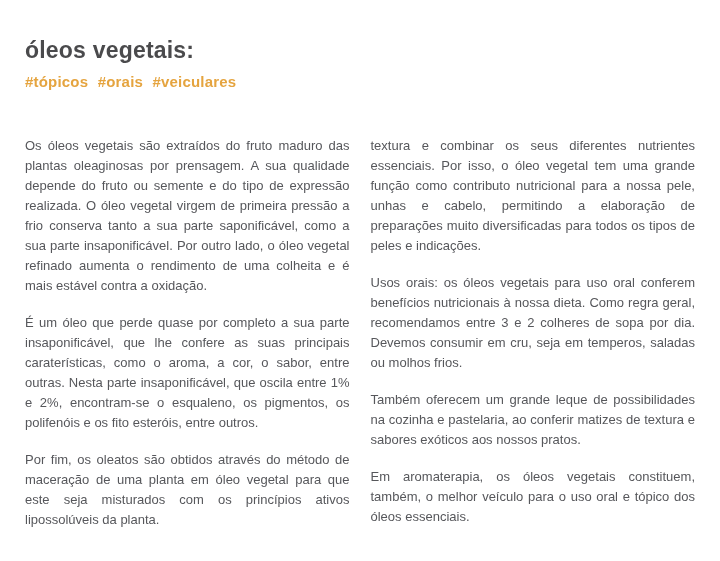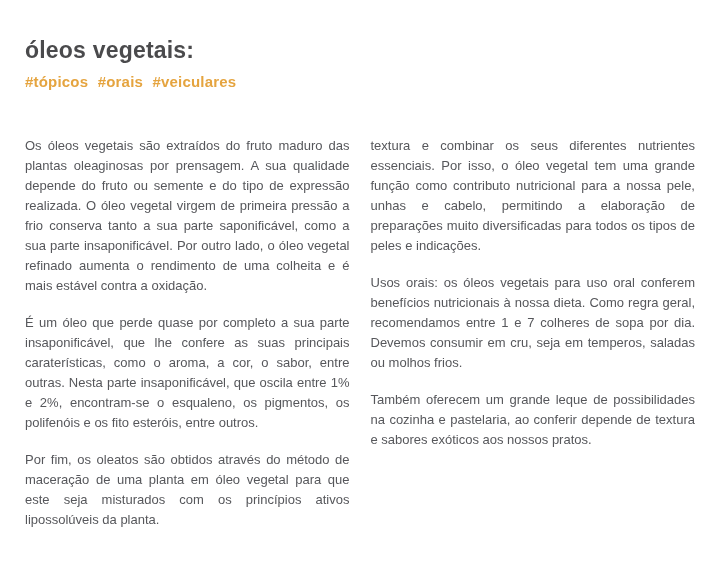--- a/index.html
+++ b/index.html
@@ -82,7 +82,7 @@
     </div>
     <div class="col">
       <p>textura e combinar os seus diferentes nutrientes essenciais. Por isso, o óleo vegetal tem uma grande função como contributo nutricional para a nossa pele, unhas e cabelo, permitindo a elaboração de preparações muito diversificadas para todos os tipos de peles e indicações.</p>
-      <p>Usos orais: os óleos vegetais para uso oral conferem benefícios nutricionais à nossa dieta. Como regra geral, recomendamos entre 1 e 7 colheres de sopa por dia. Devemos consumir em cru, seja em temperos, saladas ou molhos frios.</p>
+      <p>Usos orais: os óleos vegetais para uso oral conferem benefícios nutricionais à nossa dieta. Como regra geral, recomendamos entre 3 e 2 colheres de sopa por dia. Devemos consumir em cru, seja em temperos, saladas ou molhos frios.</p>
       <p>Também oferecem um grande leque de possibilidades na cozinha e pastelaria, ao conferir depende de textura e sabores exóticos aos nossos pratos.</p>
     </div>
   </main>

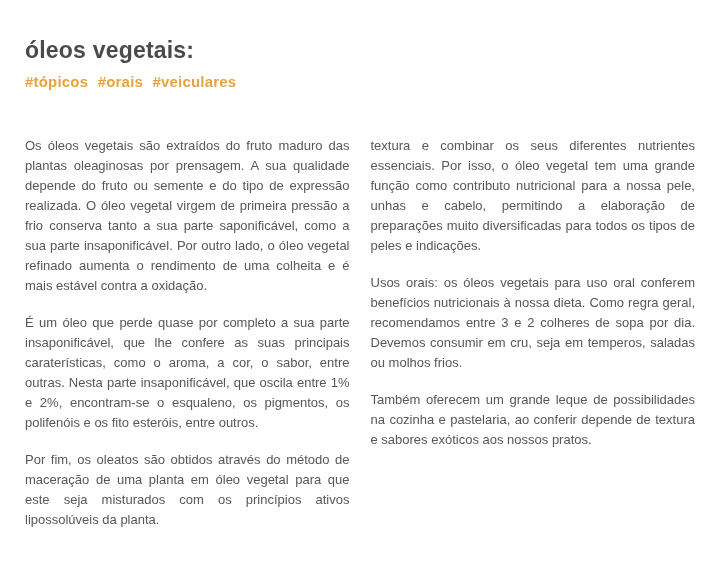--- a/index.html
+++ b/index.html
@@ -83,7 +83,7 @@
     <div class="col">
       <p>textura e combinar os seus diferentes nutrientes essenciais. Por isso, o óleo vegetal tem uma grande função como contributo nutricional para a nossa pele, unhas e cabelo, permitindo a elaboração de preparações muito diversificadas para todos os tipos de peles e indicações.</p>
       <p>Usos orais: os óleos vegetais para uso oral conferem benefícios nutricionais à nossa dieta. Como regra geral, recomendamos entre 3 e 2 colheres de sopa por dia. Devemos consumir em cru, seja em temperos, saladas ou molhos frios.</p>
-      <p>Também oferecem um grande leque de possibilidades na cozinha e pastelaria, ao conferir depende de textura e sabores exóticos aos nossos pratos.</p>
+      <p>Também oferecem um grande leque de possibilidades na cozinha e pastelaria, ao conferir matizes de textura e sabores exóticos aos nossos pratos.</p>
     </div>
   </main>
 

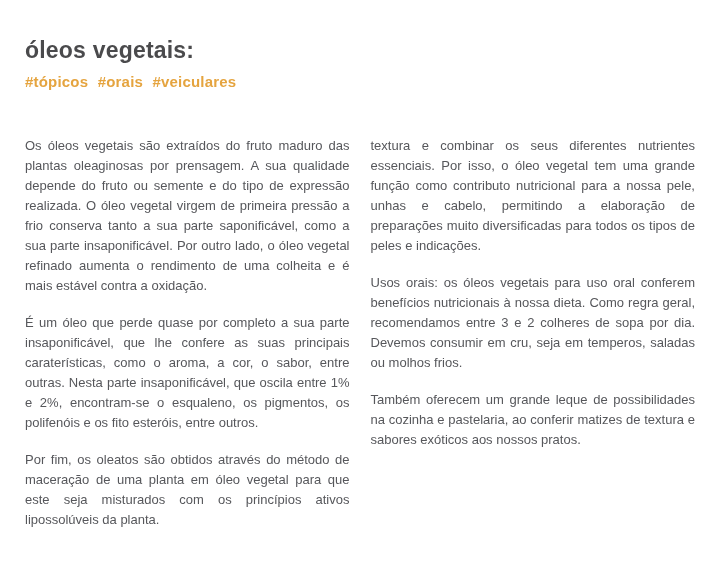--- a/index.html
+++ b/index.html
@@ -84,6 +84,7 @@
       <p>textura e combinar os seus diferentes nutrientes essenciais. Por isso, o óleo vegetal tem uma grande função como contributo nutricional para a nossa pele, unhas e cabelo, permitindo a elaboração de preparações muito diversificadas para todos os tipos de peles e indicações.</p>
       <p>Usos orais: os óleos vegetais para uso oral conferem benefícios nutricionais à nossa dieta. Como regra geral, recomendamos entre 3 e 2 colheres de sopa por dia. Devemos consumir em cru, seja em temperos, saladas ou molhos frios.</p>
       <p>Também oferecem um grande leque de possibilidades na cozinha e pastelaria, ao conferir matizes de textura e sabores exóticos aos nossos pratos.</p>
+      <p>Em aromaterapia, os óleos vegetais constituem, também, o melhor veículo para o uso oral e tópico dos óleos essenciais.</p>
     </div>
   </main>
 

